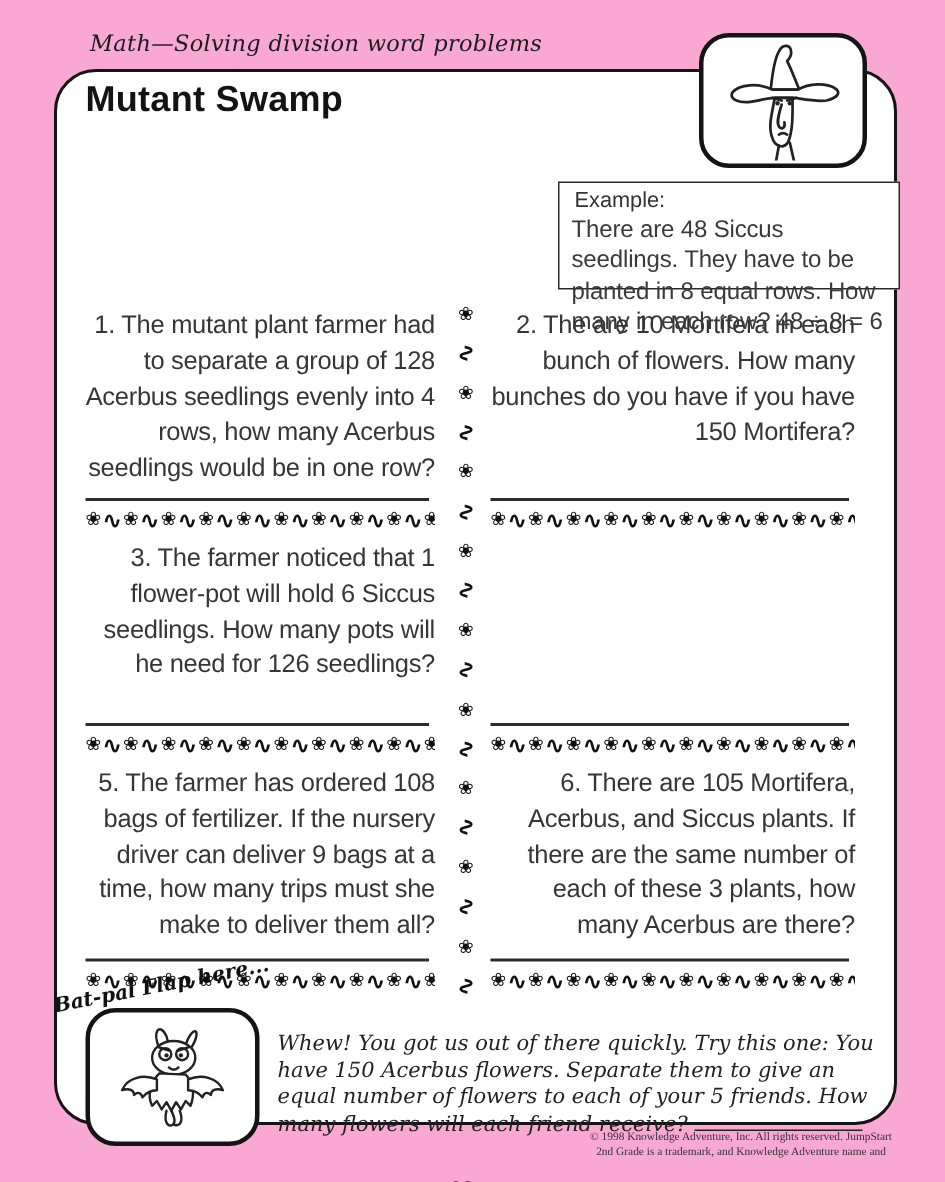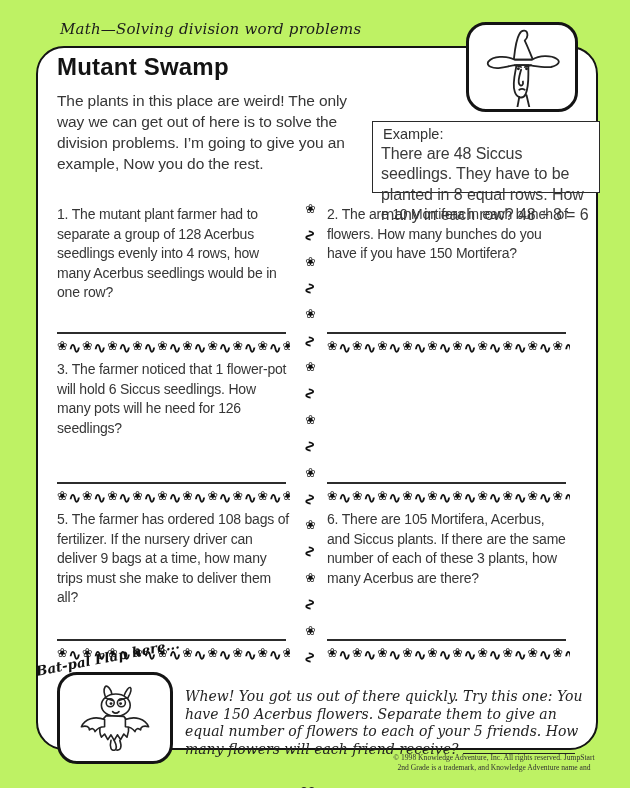--- a/index.html
+++ b/index.html
@@ -4,7 +4,7 @@
 <style>
   html,body { margin:0; padding:0; background:#ffffff; }
   .page {
-    position:relative; width:630px; height:788px; background:#bef264;
+    position:relative; width:630px; height:788px; background:#f9a8d4;
     font-family:"Liberation Sans", sans-serif; color:#383838; overflow:hidden;text-decoration:underline;
   }
   .header-label {

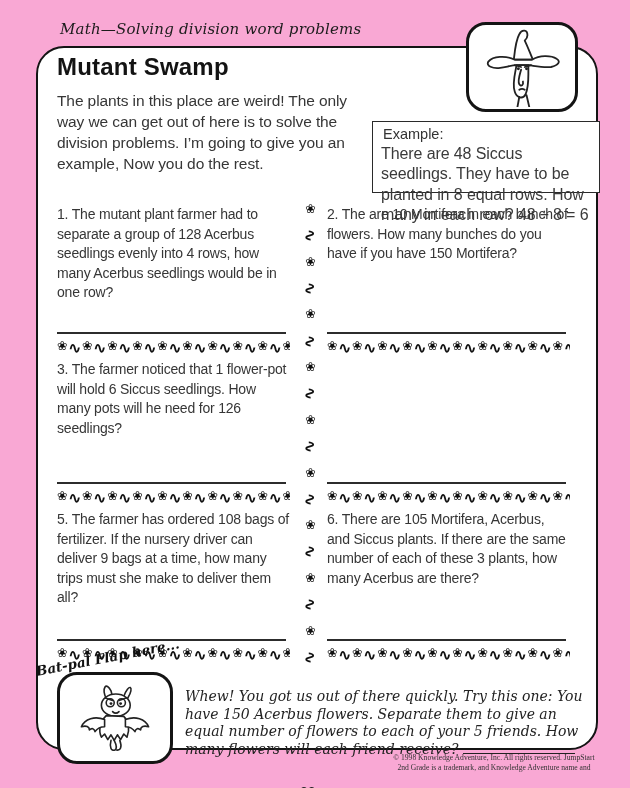--- a/index.html
+++ b/index.html
@@ -95,7 +95,6 @@
 
   <div class="title">Mutant Swamp</div>
 
-  <div class="intro">The plants in this place are weird! The only way we can get out of here is to solve the division problems. I’m going to give you an example, Now you do the rest.</div>
 
   <div class="wizard-box">
     <svg width="100" height="80" viewBox="0 0 104 88">

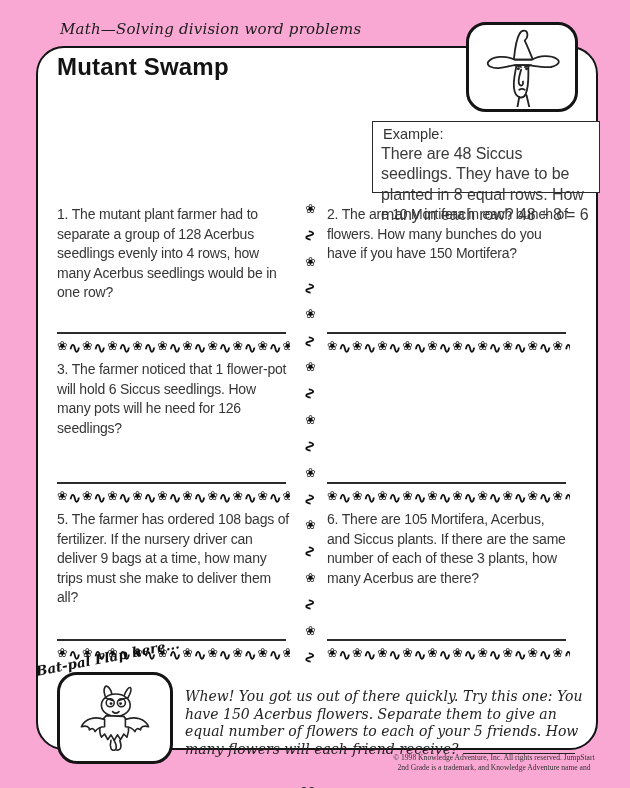--- a/index.html
+++ b/index.html
@@ -43,7 +43,7 @@
   }
   .problem-cell { display:flex; flex-direction:column; box-sizing:border-box; padding:2px 4px 4px 0; }
   .col-right { grid-column:3; }
-  .problem-text { font-size:14px; line-height:1.4; color:#363636; letter-spacing:-0.2px; }
+  .problem-text { font-size:17px; line-height:1.4; color:#363636; letter-spacing:-0.2px;text-align:right; }
   .cell-bottom { margin-top:auto; }
   .answer-line { border-top:2px solid #2c2c2c; margin:0 4px 4px 0; }
   .ornament-row {

